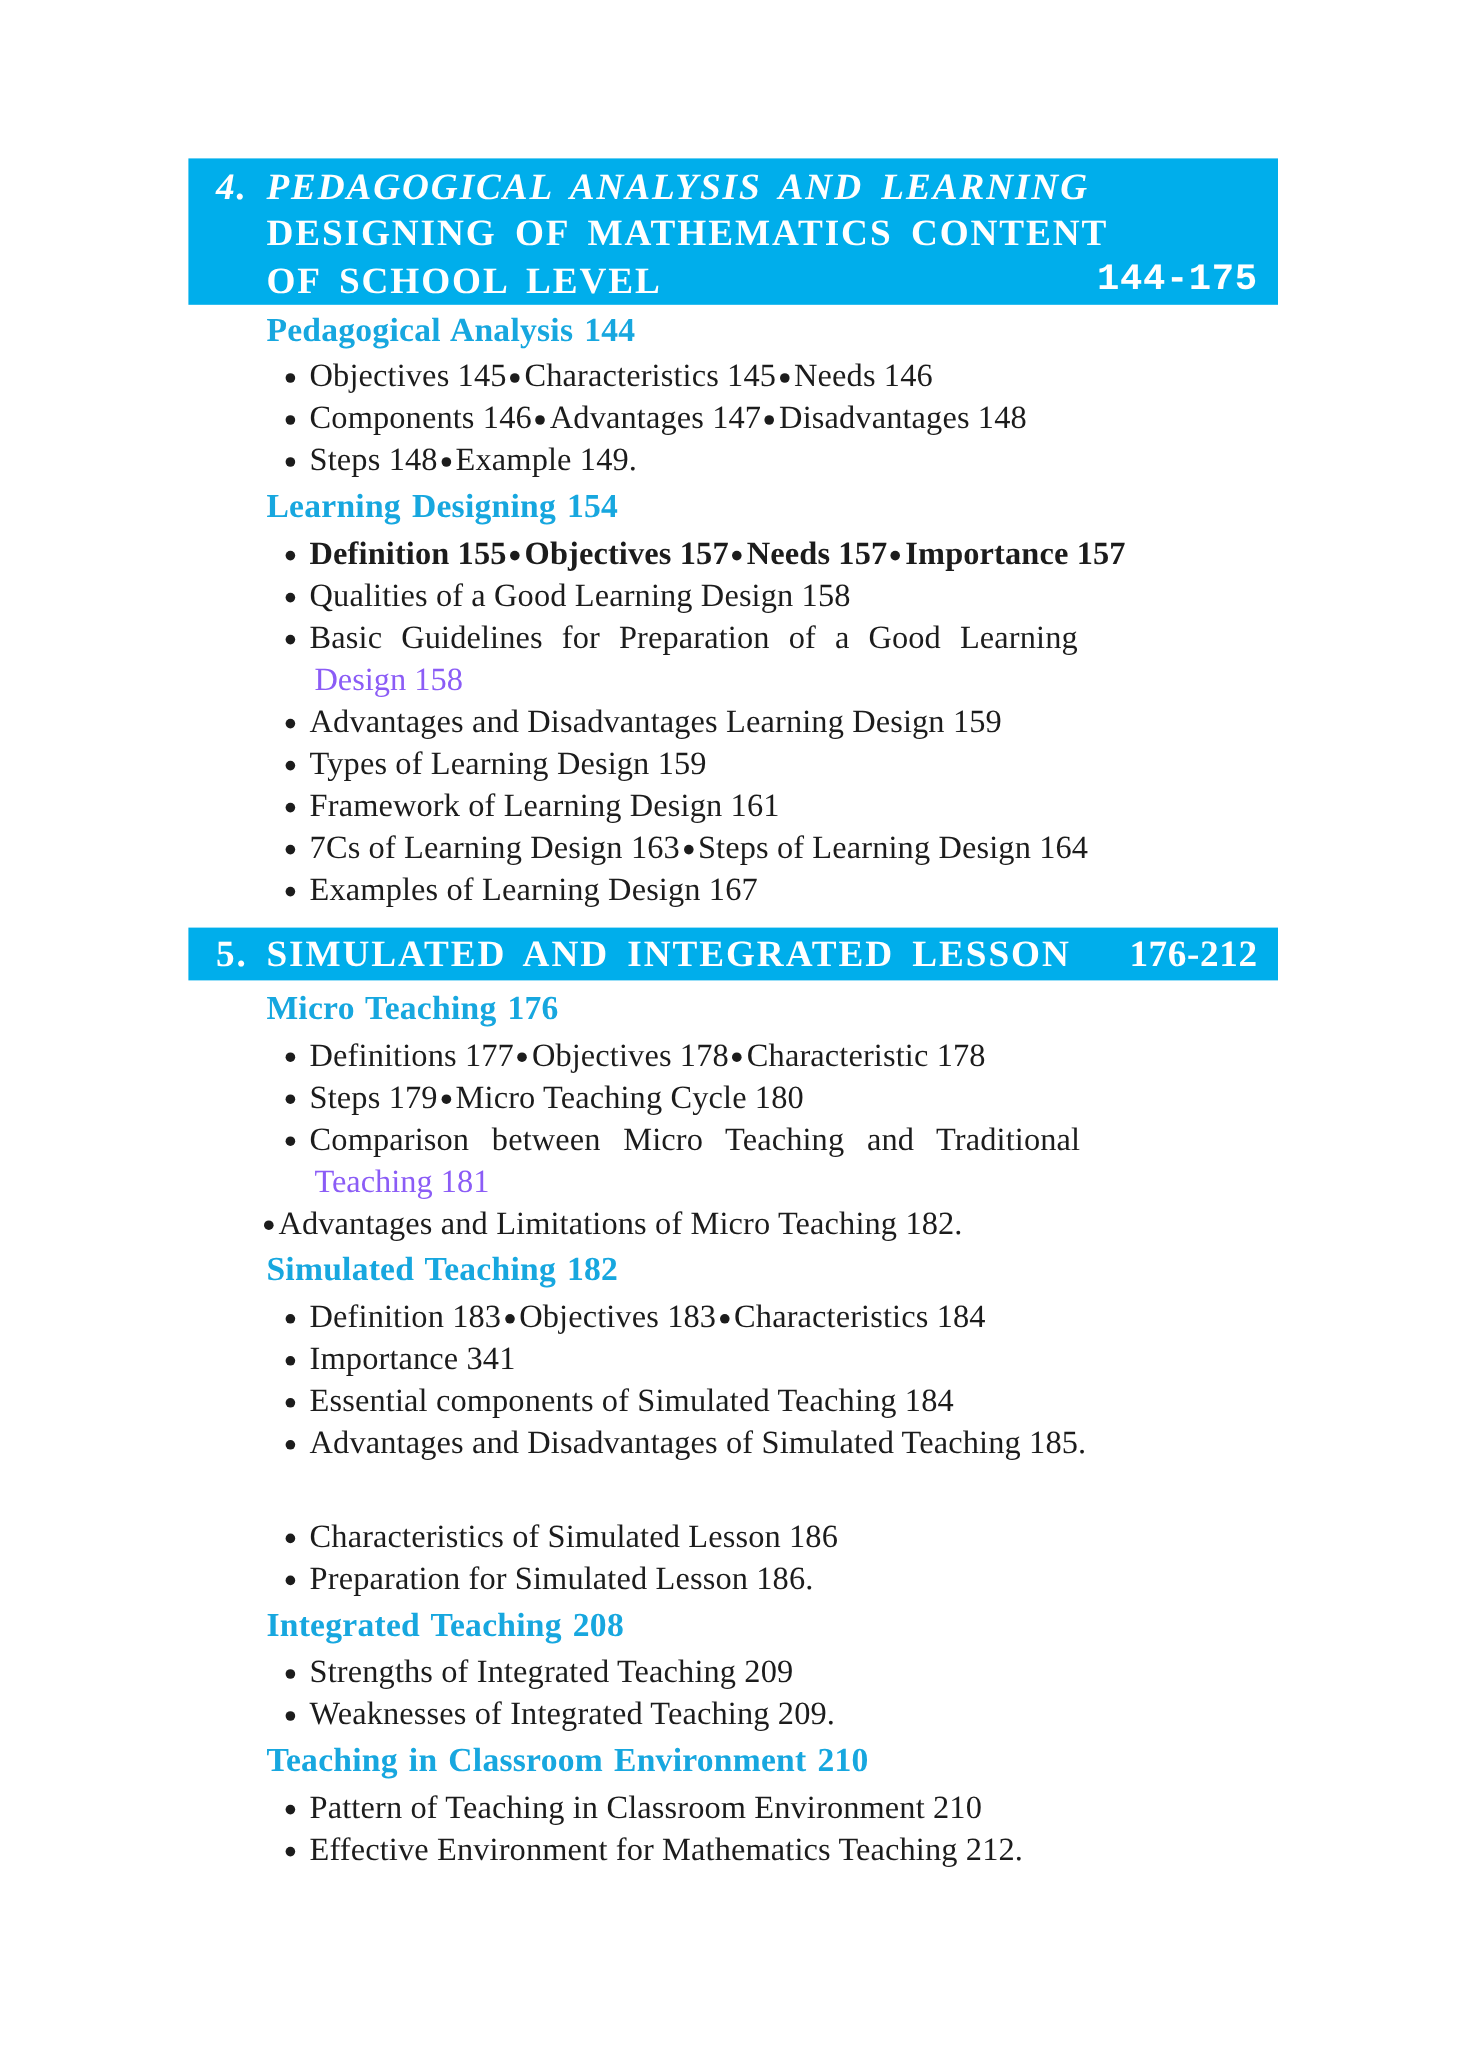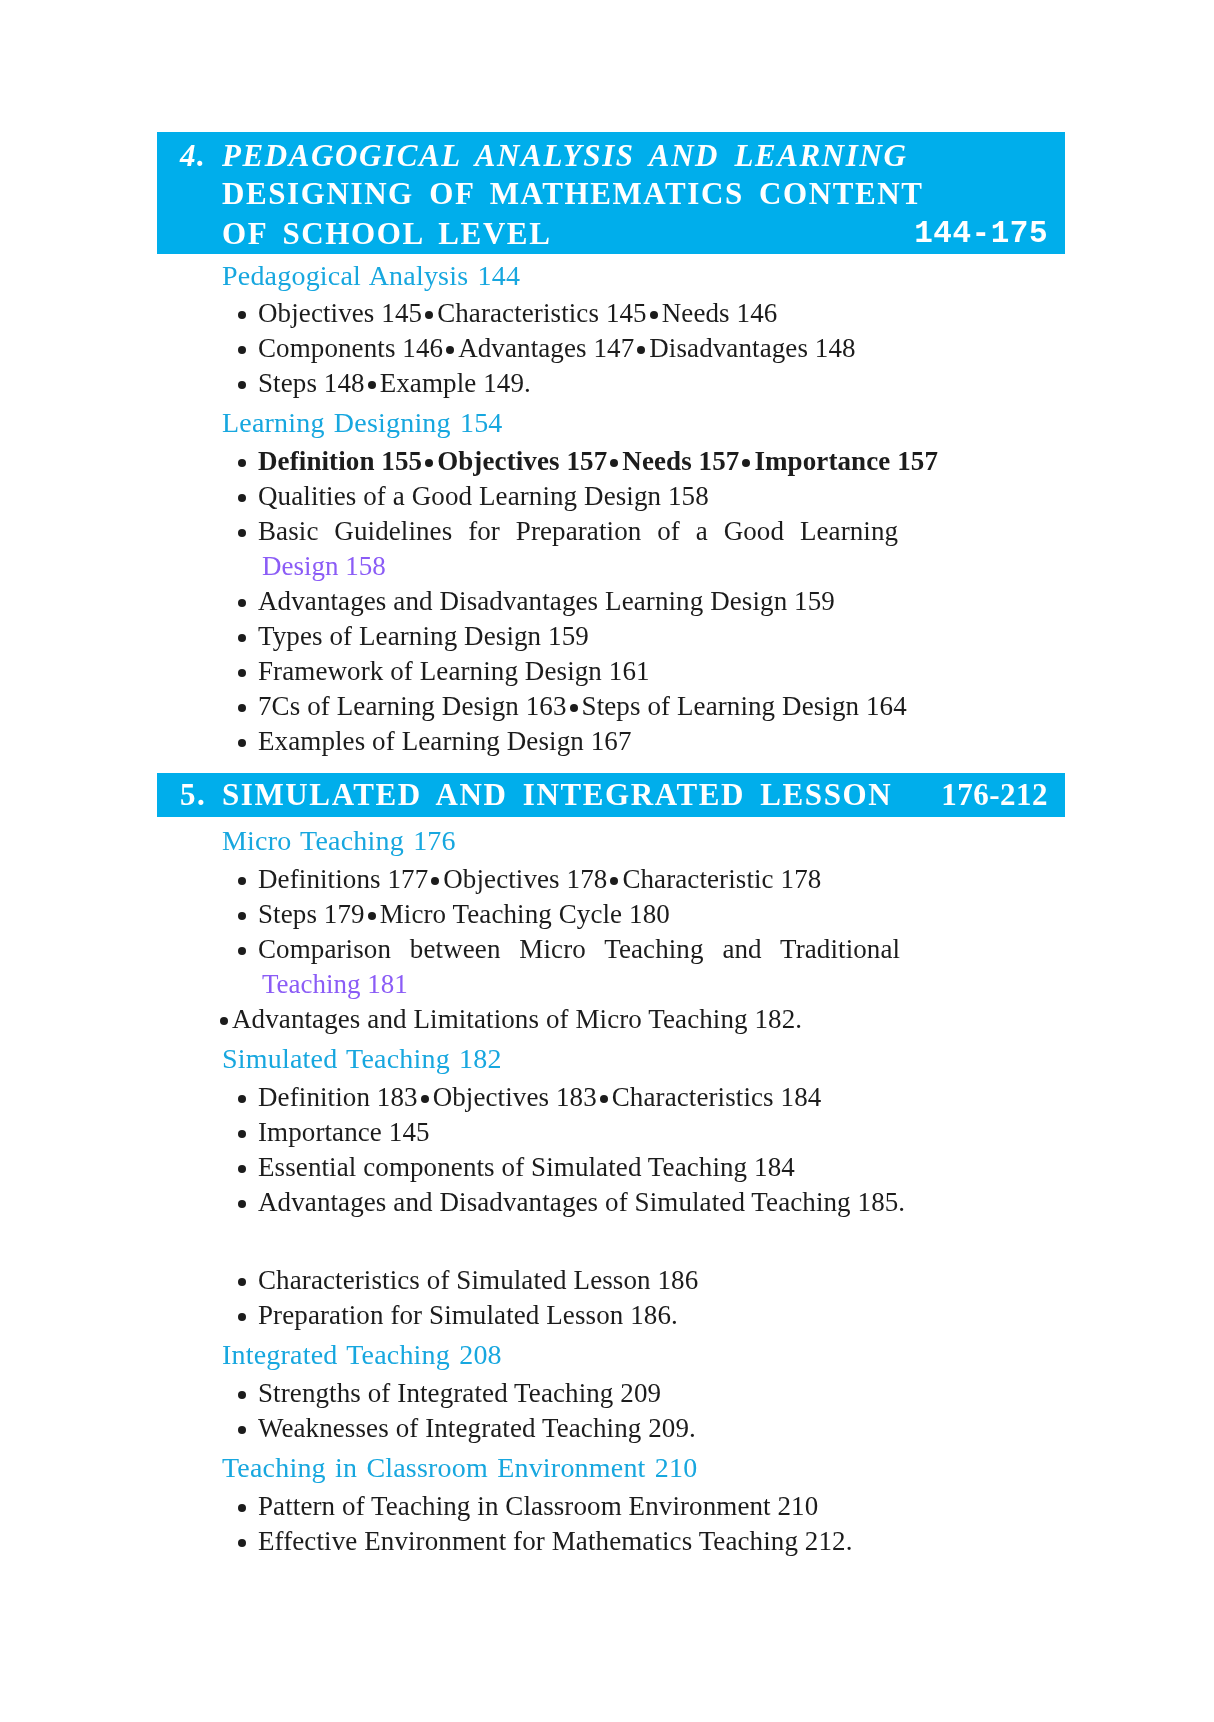--- a/index.html
+++ b/index.html
@@ -54,7 +54,7 @@
       position: absolute;
       left: 222px;
       color: #17a7df;
-      font-weight: normal;
+      font-weight: bold;
       font-size: 28px;
       white-space: nowrap;
       letter-spacing: 0.2px;

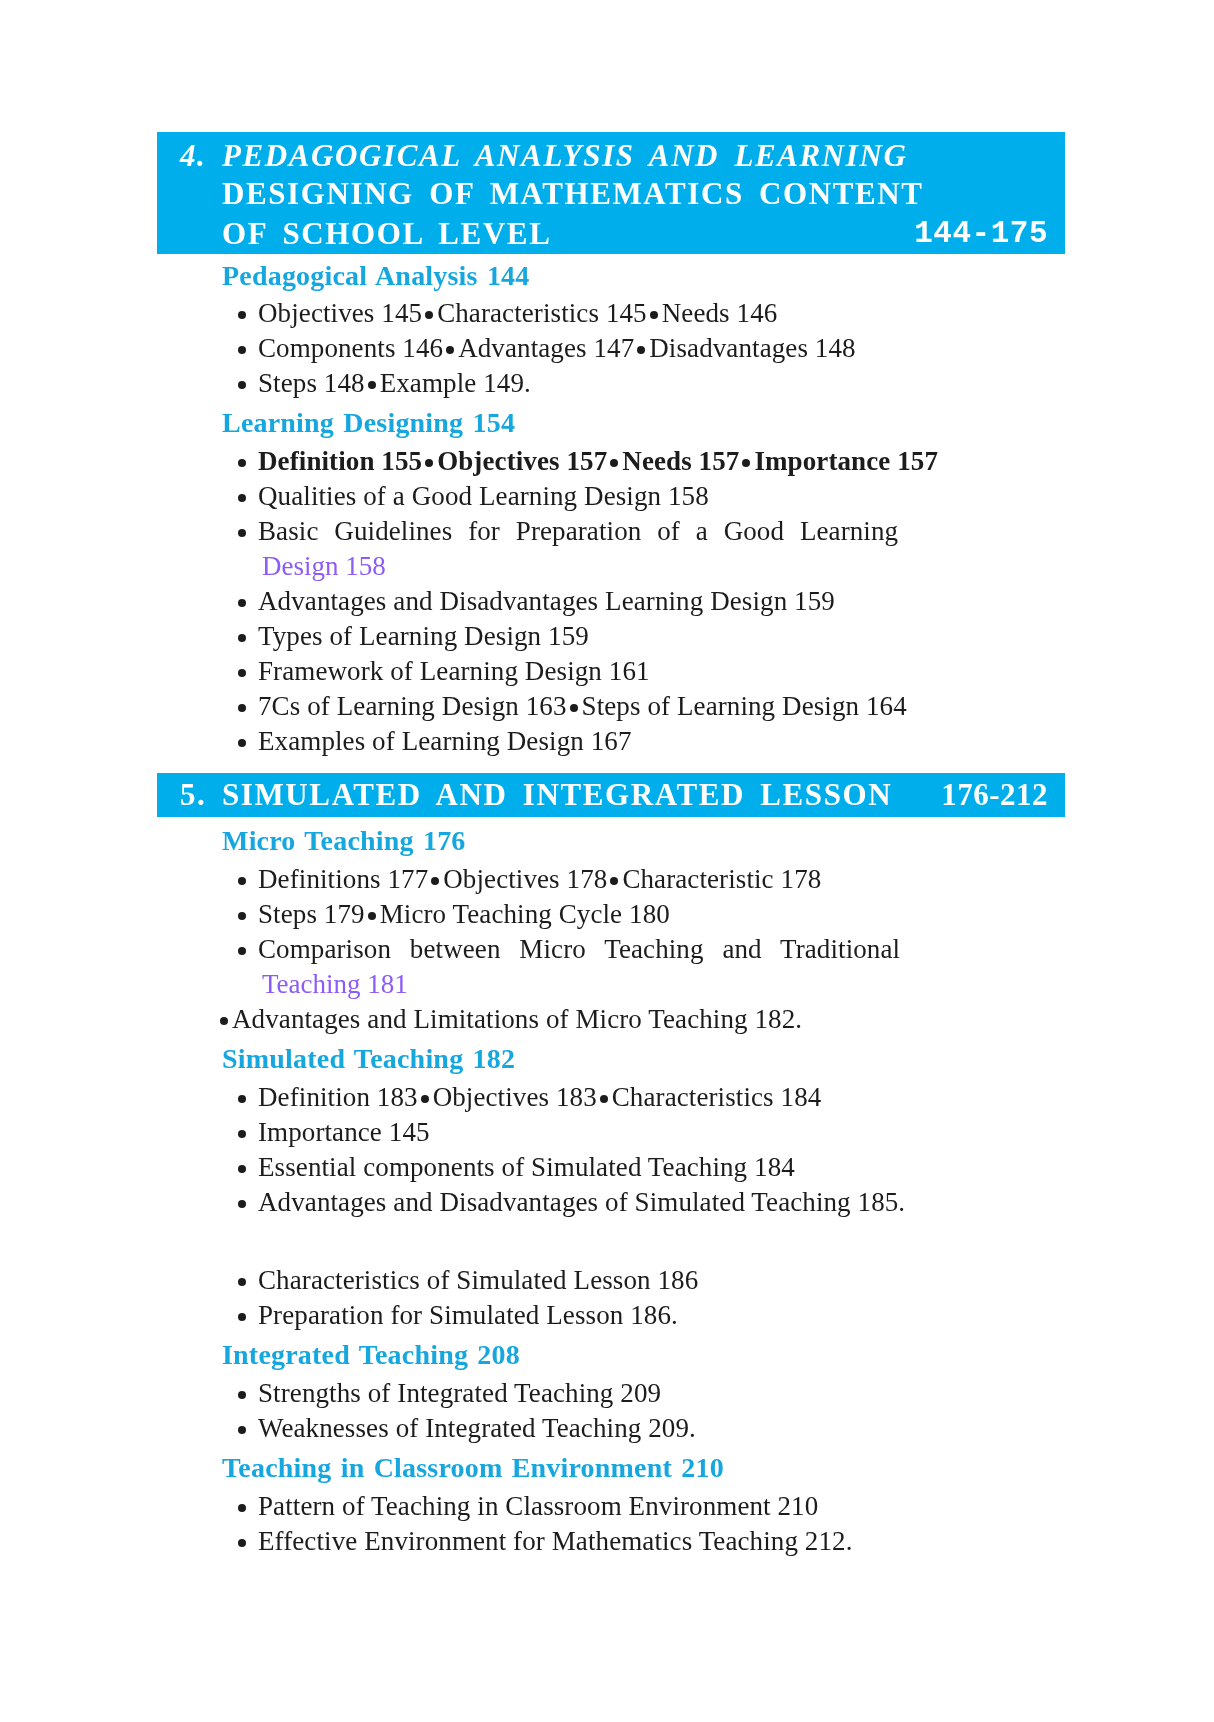--- a/index.html
+++ b/index.html
@@ -188,7 +188,7 @@
     <span class="bullet"></span><span>Definition 183</span><span class="sep"></span><span>Objectives 183</span><span class="sep"></span><span>Characteristics 184</span>
   </div>
   <div class="entry" style="top:1117px;">
-    <span class="bullet"></span><span>Importance 145</span>
+    <span class="bullet"></span><span>Importance 341</span>
   </div>
   <div class="entry" style="top:1152px;">
     <span class="bullet"></span><span>Essential components of Simulated Teaching 184</span>

